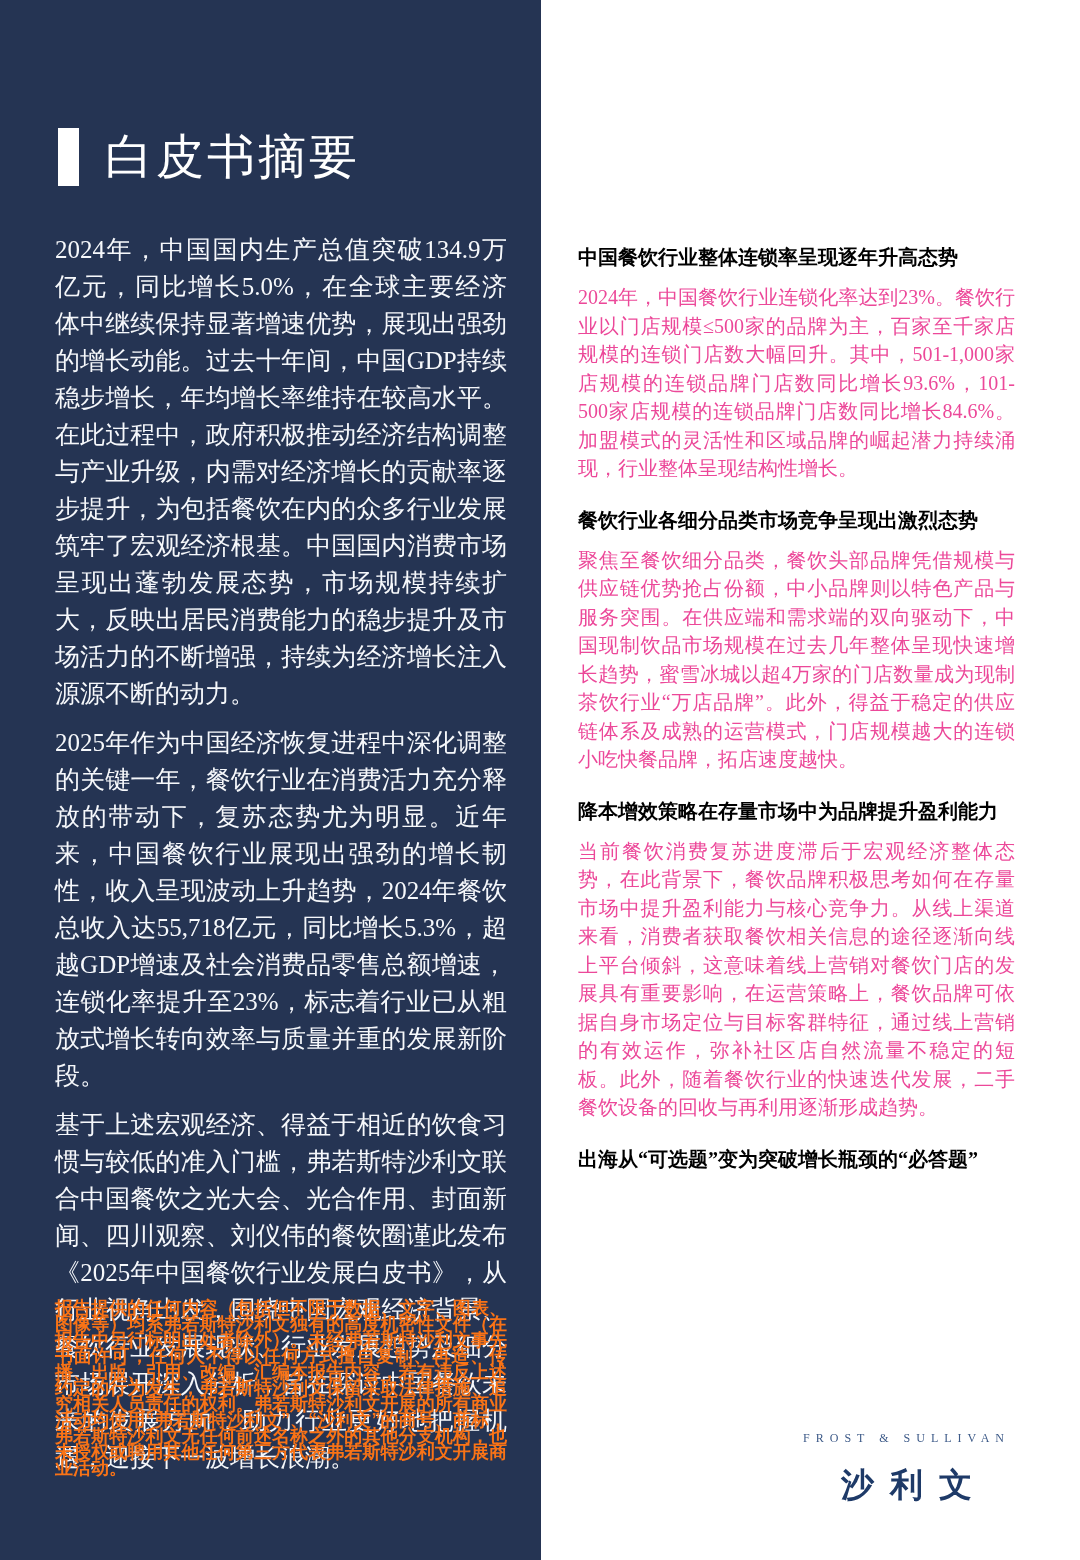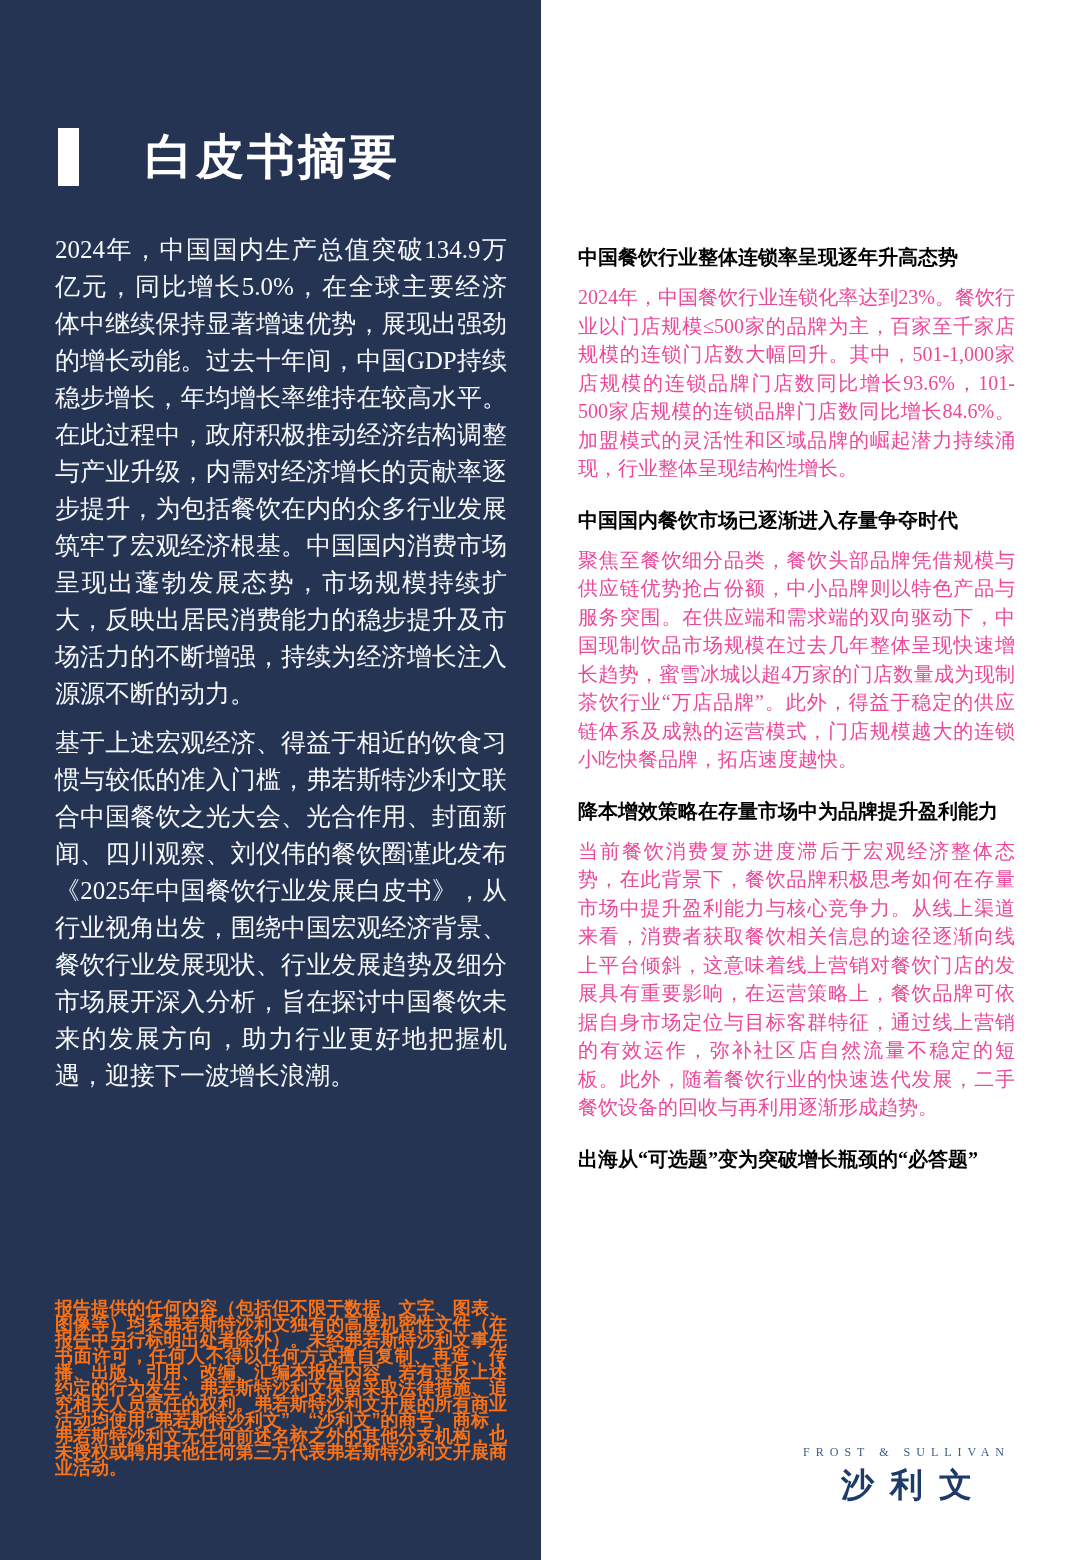--- a/index.html
+++ b/index.html
@@ -37,12 +37,11 @@
   }
   .title-text {
     font-size: 48px;
-    font-weight: 700;
+    font-weight: 400;
     color: #ffffff;
     letter-spacing: 3px;
     line-height: 1;
     white-space: nowrap;
-    margin-left: 40px;
   }
   .left-body {
     position: absolute; left: 55px; top: 231px;

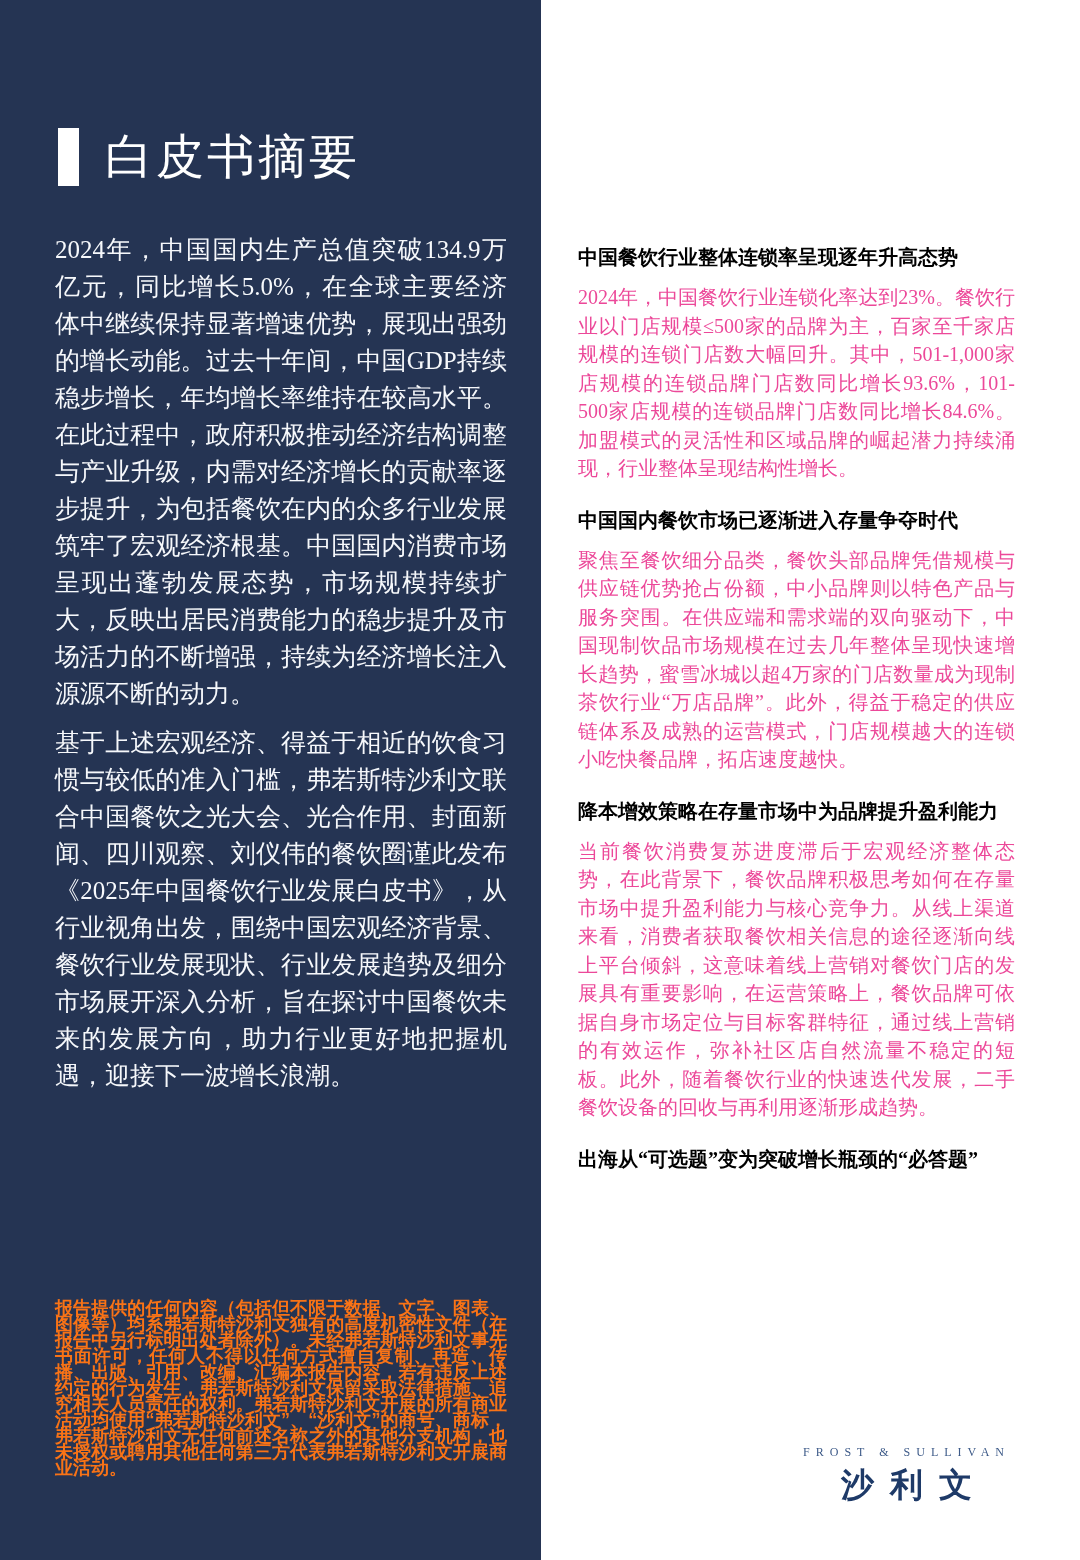--- a/index.html
+++ b/index.html
@@ -144,7 +144,7 @@
       </section>
 
       <section class="section">
-        <h2 class="section-heading">中国国内餐饮市场已逐渐进入存量争夺时代</h2>
+        <h2 class="section-heading">餐饮行业各细分品类市场竞争呈现出激烈态势</h2>
         <p class="section-body">聚焦至餐饮细分品类，餐饮头部品牌凭借规模与供应链优势抢占份额，中小品牌则以特色产品与服务突围。在供应端和需求端的双向驱动下，中国现制饮品市场规模在过去几年整体呈现快速增长趋势，蜜雪冰城以超4万家的门店数量成为现制茶饮行业“万店品牌”。此外，得益于稳定的供应链体系及成熟的运营模式，门店规模越大的连锁小吃快餐品牌，拓店速度越快。</p>
       </section>
 

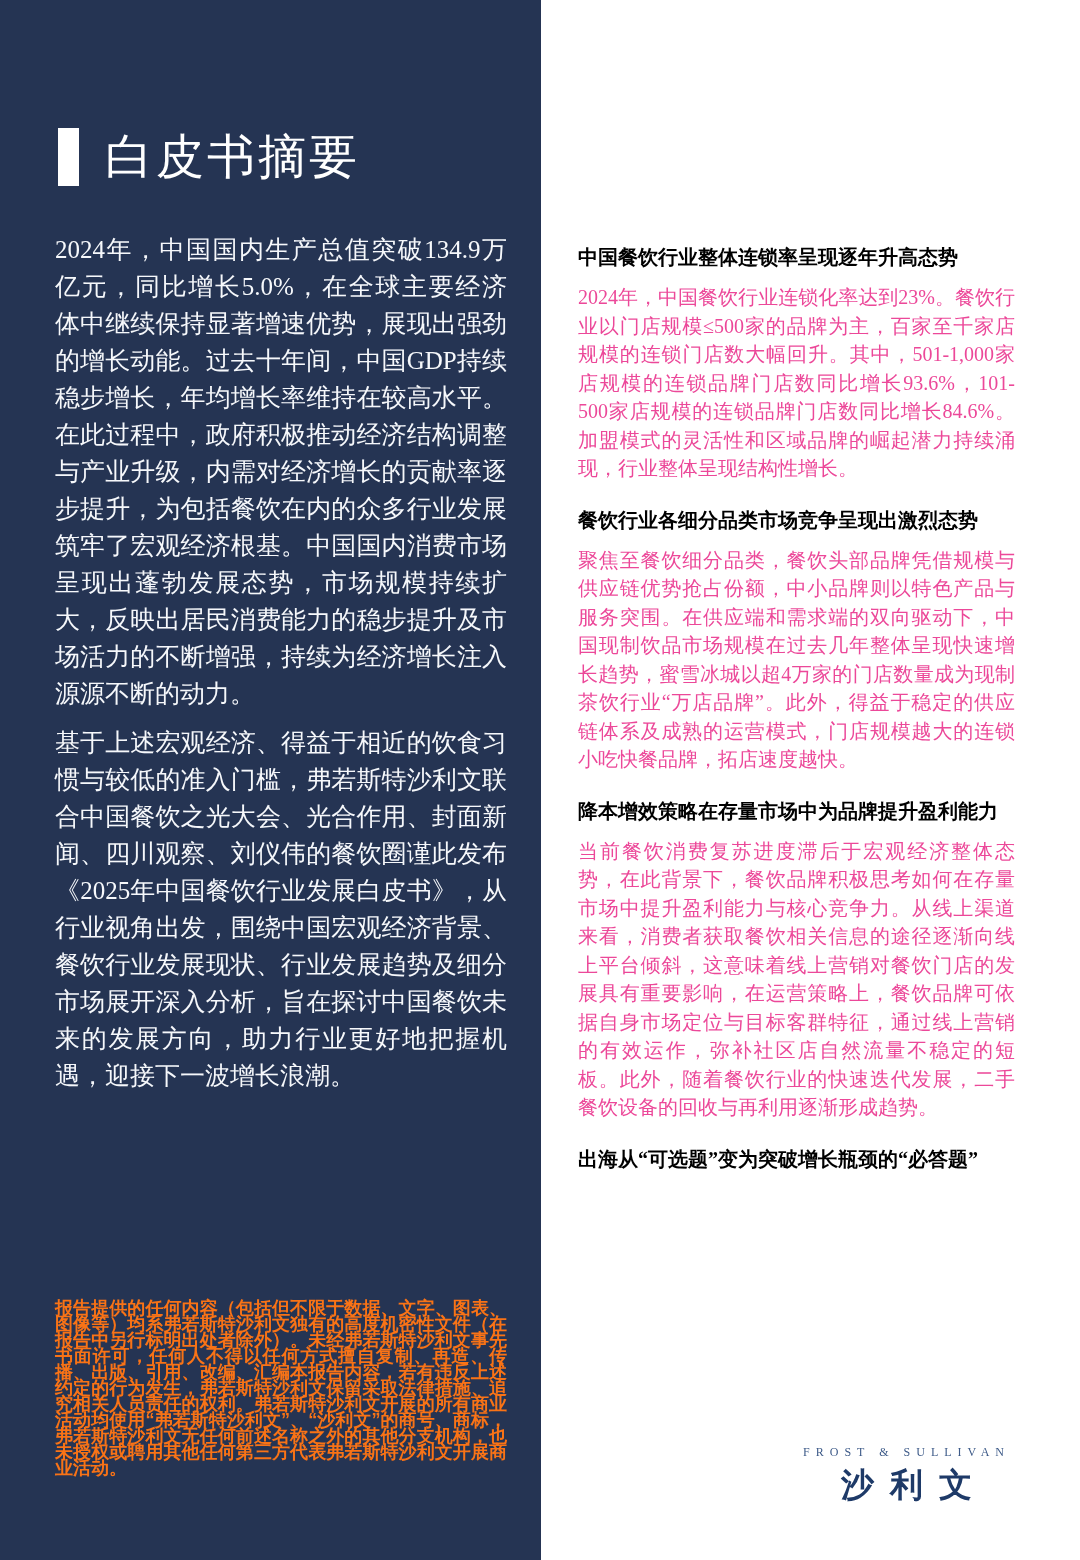--- a/index.html
+++ b/index.html
@@ -129,6 +129,7 @@
 
     <div class="left-body">
       <p>2024年，中国国内生产总值突破134.9万亿元，同比增长5.0%，在全球主要经济体中继续保持显著增速优势，展现出强劲的增长动能。过去十年间，中国GDP持续稳步增长，年均增长率维持在较高水平。在此过程中，政府积极推动经济结构调整与产业升级，内需对经济增长的贡献率逐步提升，为包括餐饮在内的众多行业发展筑牢了宏观经济根基。中国国内消费市场呈现出蓬勃发展态势，市场规模持续扩大，反映出居民消费能力的稳步提升及市场活力的不断增强，持续为经济增长注入源源不断的动力。</p>
+      <p>2025年作为中国经济恢复进程中深化调整的关键一年，餐饮行业在消费活力充分释放的带动下，复苏态势尤为明显。近年来，中国餐饮行业展现出强劲的增长韧性，收入呈现波动上升趋势，2024年餐饮总收入达55,718亿元，同比增长5.3%，超越GDP增速及社会消费品零售总额增速，连锁化率提升至23%，标志着行业已从粗放式增长转向效率与质量并重的发展新阶段。</p>
       <p>基于上述宏观经济、得益于相近的饮食习惯与较低的准入门槛，弗若斯特沙利文联合中国餐饮之光大会、光合作用、封面新闻、四川观察、刘仪伟的餐饮圈谨此发布《2025年中国餐饮行业发展白皮书》，从行业视角出发，围绕中国宏观经济背景、餐饮行业发展现状、行业发展趋势及细分市场展开深入分析，旨在探讨中国餐饮未来的发展方向，助力行业更好地把握机遇，迎接下一波增长浪潮。</p>
     </div>
 

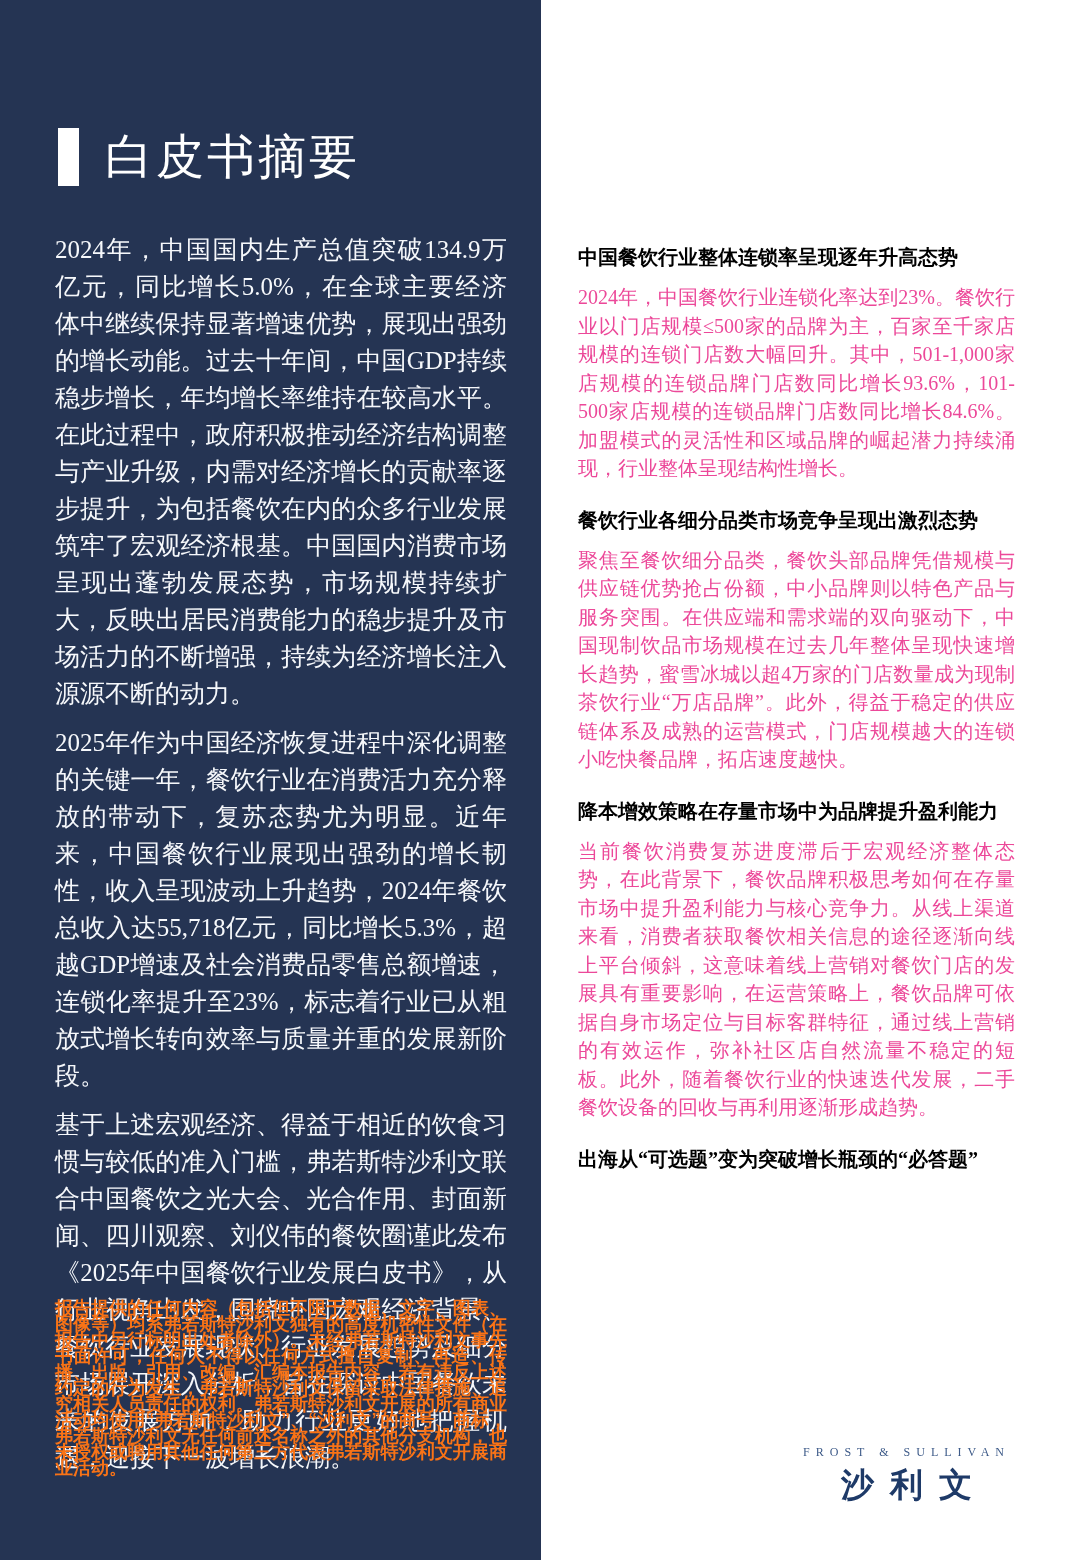--- a/index.html
+++ b/index.html
@@ -111,7 +111,7 @@
     font-weight: 700;
     letter-spacing: 16px;
     color: #1e3a68;
-    margin-top: 3px;
+    margin-top: 17px;
     margin-right: -16px; 
     white-space: nowrap;
   }

